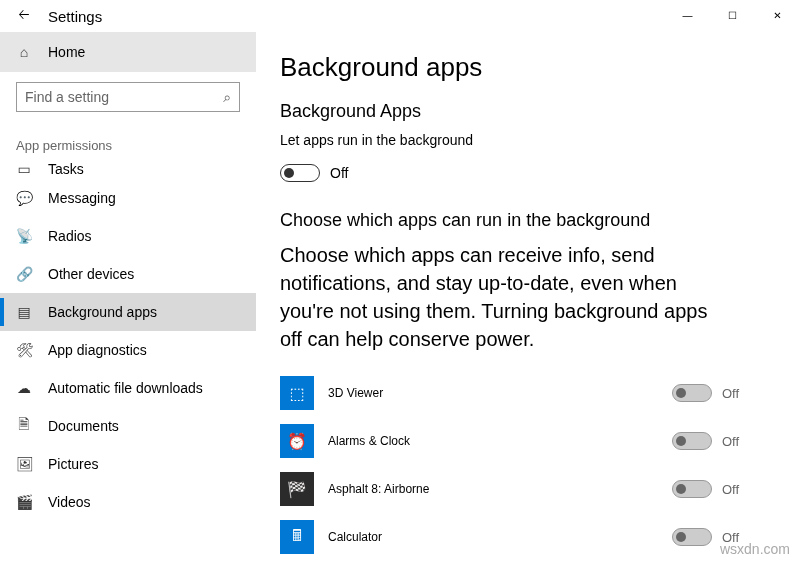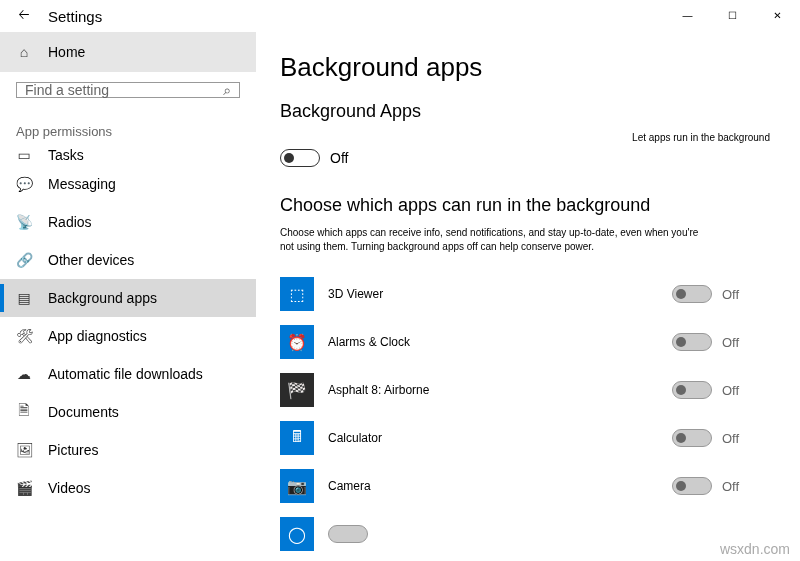--- a/index.html
+++ b/index.html
@@ -12,7 +12,7 @@
     .body-wrap { display: flex; height: calc(100% - 32px); }
     .sidebar { width: 256px; background: #fff; display: flex; flex-direction: column; overflow: hidden; }
     .home-row { height: 40px; background: #e6e6e6; display: flex; align-items: center; padding-left: 16px; gap: 16px; font-size: 14px; }
-    .search-box { margin: 10px 16px; height: 16px; border: 1px solid #999; display: flex; align-items: center; justify-content: space-between; padding: 0 8px; font-size: 14px; color: #666; background: #fff; }
+    .search-box { margin: 10px 16px; height: 30px; border: 1px solid #999; display: flex; align-items: center; justify-content: space-between; padding: 0 8px; font-size: 14px; color: #666; background: #fff; }
     .category { font-weight: 600; font-size: 14px; padding: 12px 16px 8px; }
     .perm-header { font-size: 13px; color: #666; padding: 16px 16px 6px; }
     .nav-list { overflow-y: auto; flex: 1; }

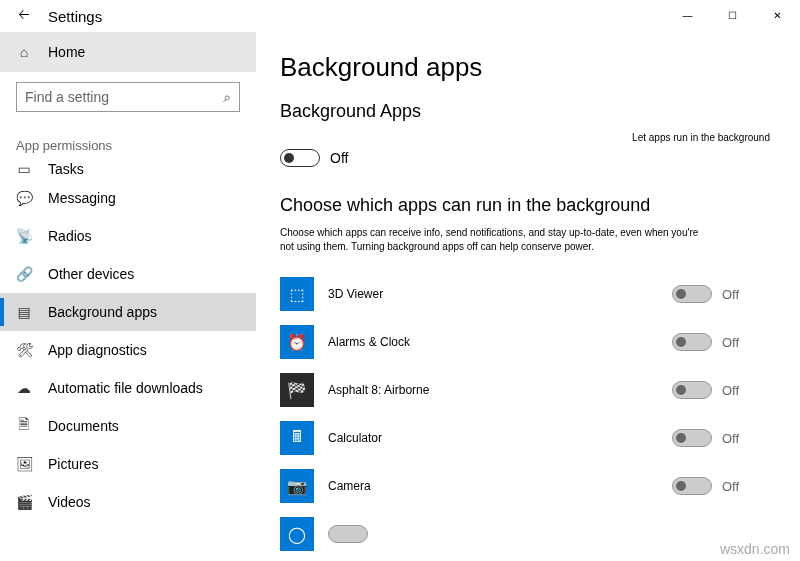--- a/index.html
+++ b/index.html
@@ -23,7 +23,7 @@
     .content { flex: 1; padding: 20px 30px 0 24px; overflow-y: auto; }
     .page-title { font-size: 26px; font-weight: 400; margin-bottom: 18px; }
     .section-title { font-size: 18px; margin-bottom: 10px; font-weight: 400; }
-    .setting-label { font-size: 10px; margin-bottom: 6px; text-align: right; }
+    .setting-label { font-size: 14px; margin-bottom: 16px; }
     .toggle-row { display: flex; align-items: center; gap: 10px; margin-bottom: 28px; }
     .toggle { width: 40px; height: 18px; border: 1px solid #333; border-radius: 10px; position: relative; background: #fff; }
     .toggle .knob { width: 10px; height: 10px; border-radius: 50%; background: #333; position: absolute; left: 3px; top: 3px; }

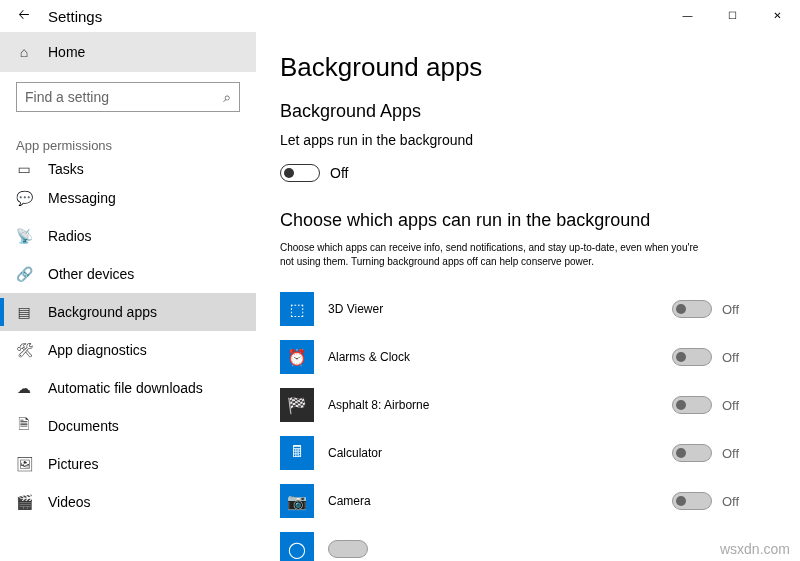--- a/index.html
+++ b/index.html
@@ -28,7 +28,7 @@
     .toggle { width: 40px; height: 18px; border: 1px solid #333; border-radius: 10px; position: relative; background: #fff; }
     .toggle .knob { width: 10px; height: 10px; border-radius: 50%; background: #333; position: absolute; left: 3px; top: 3px; }
     .toggle-text { font-size: 14px; }
-    .desc { font-size: 10px; line-height: 1.4; margin-bottom: 16px; max-width: 430px; }
+    .desc { font-size: 20px; line-height: 1.4; margin-bottom: 16px; max-width: 430px; }
     .app-list { }
     .app-row { display: flex; align-items: center; height: 48px; }
     .app-tile { width: 34px; height: 34px; background: #0078d4; display: flex; align-items: center; justify-content: center; color: #fff; font-size: 16px; margin-right: 14px; }

